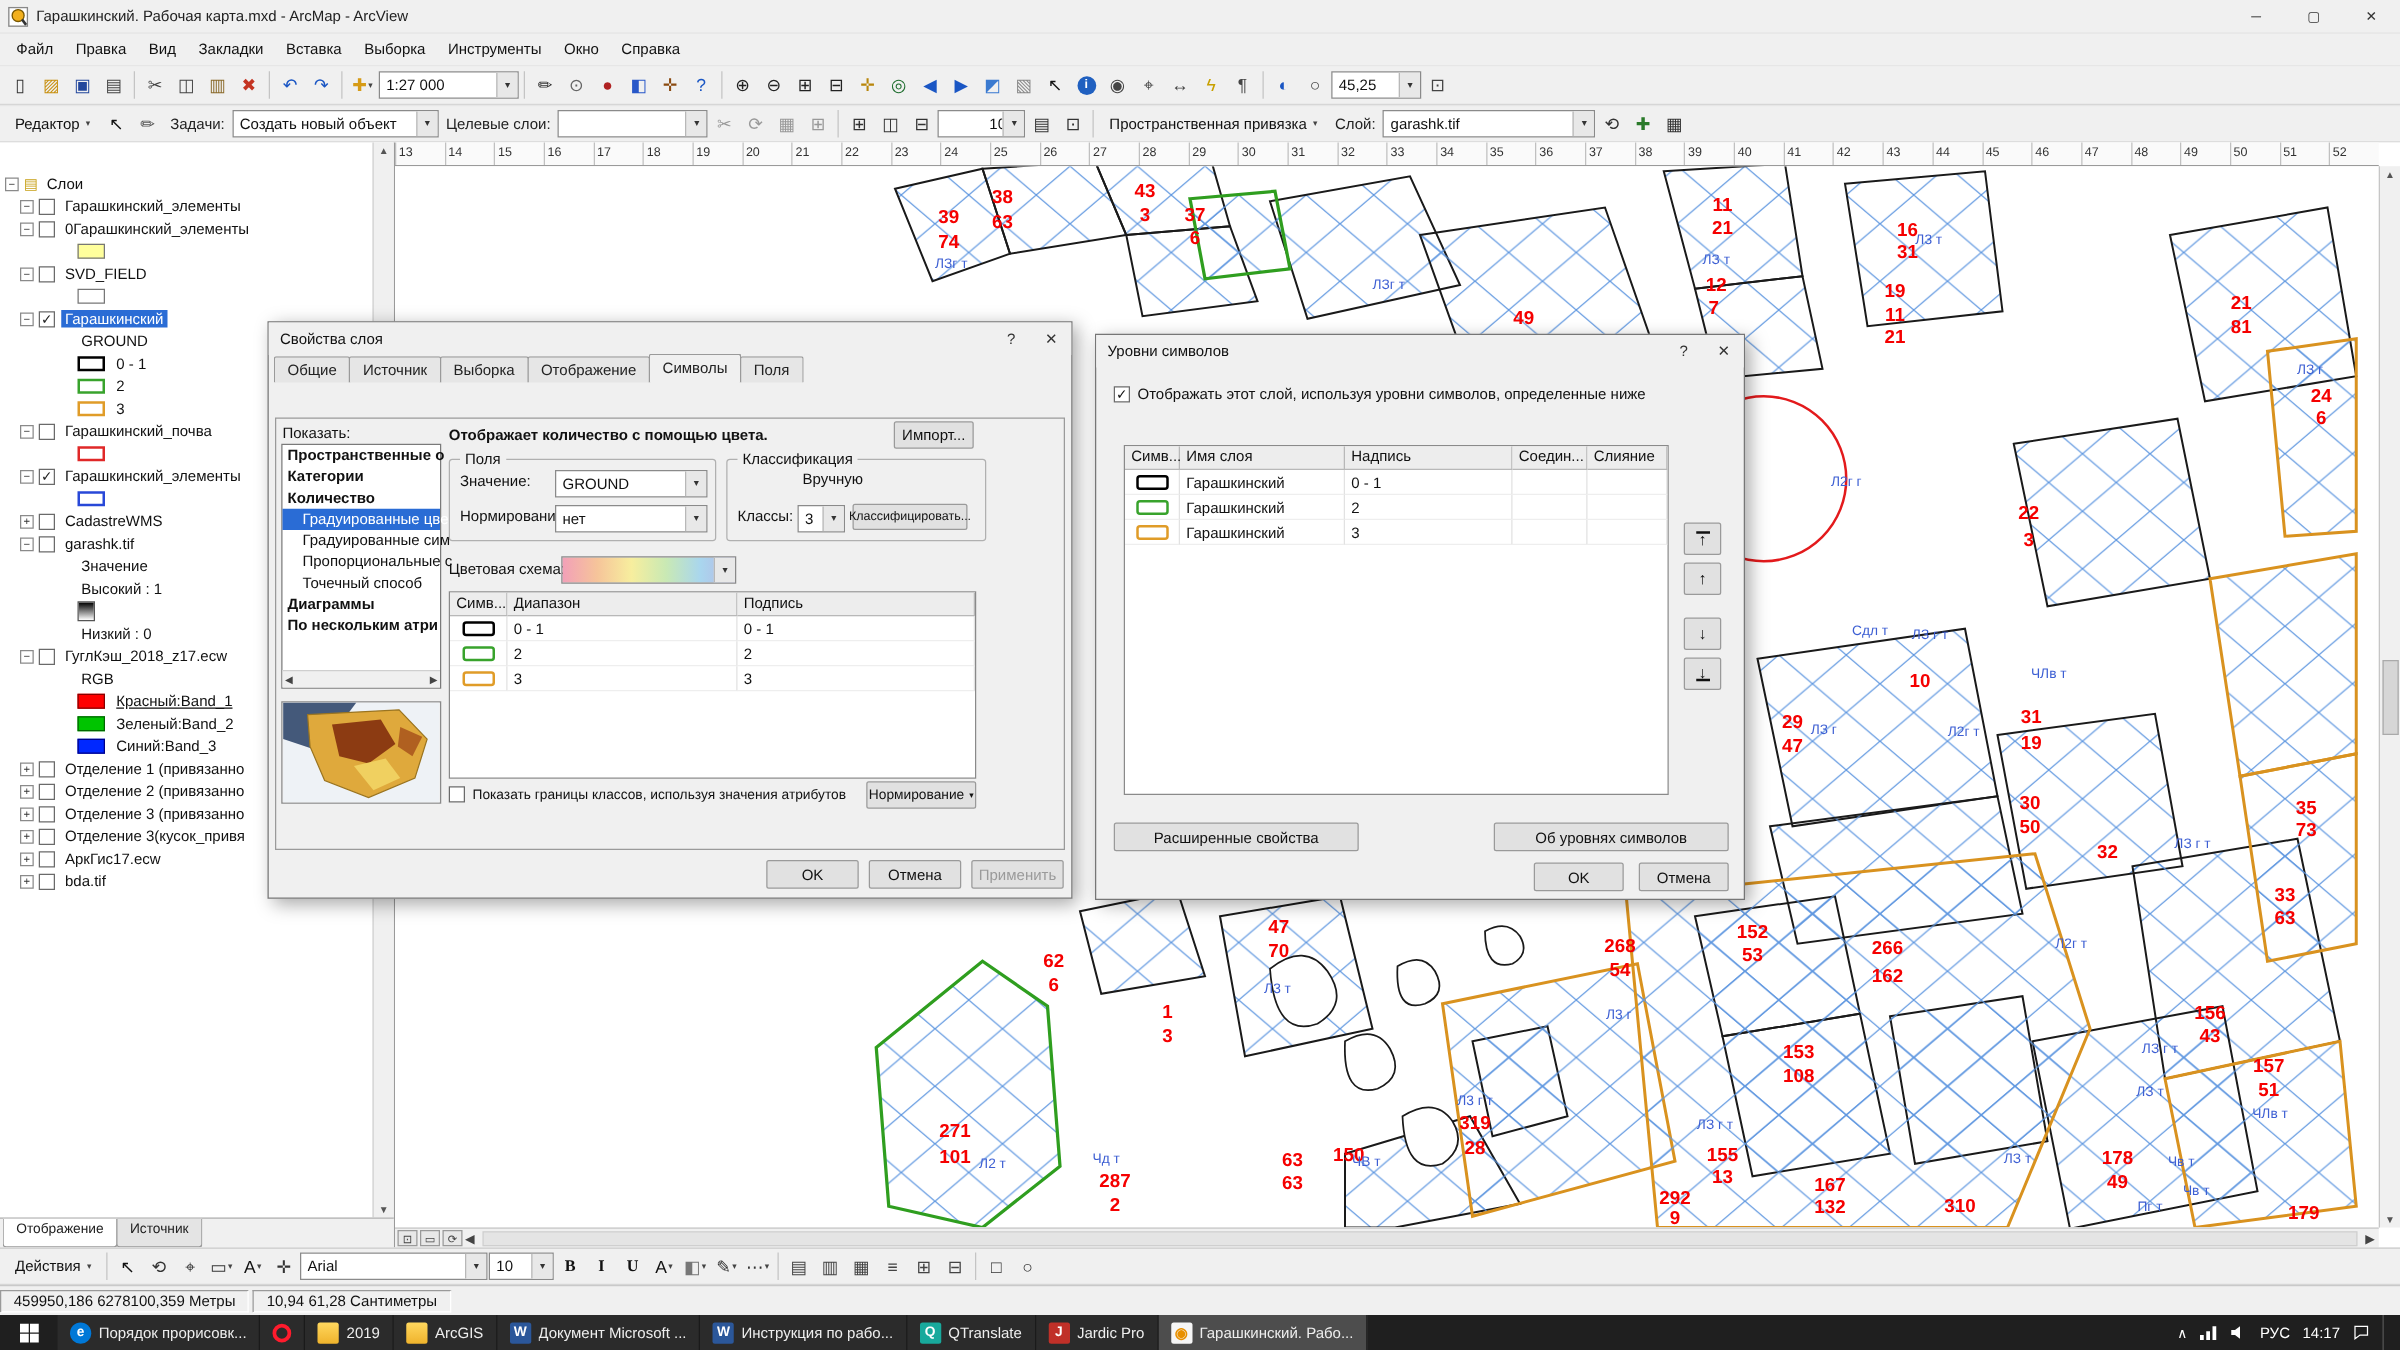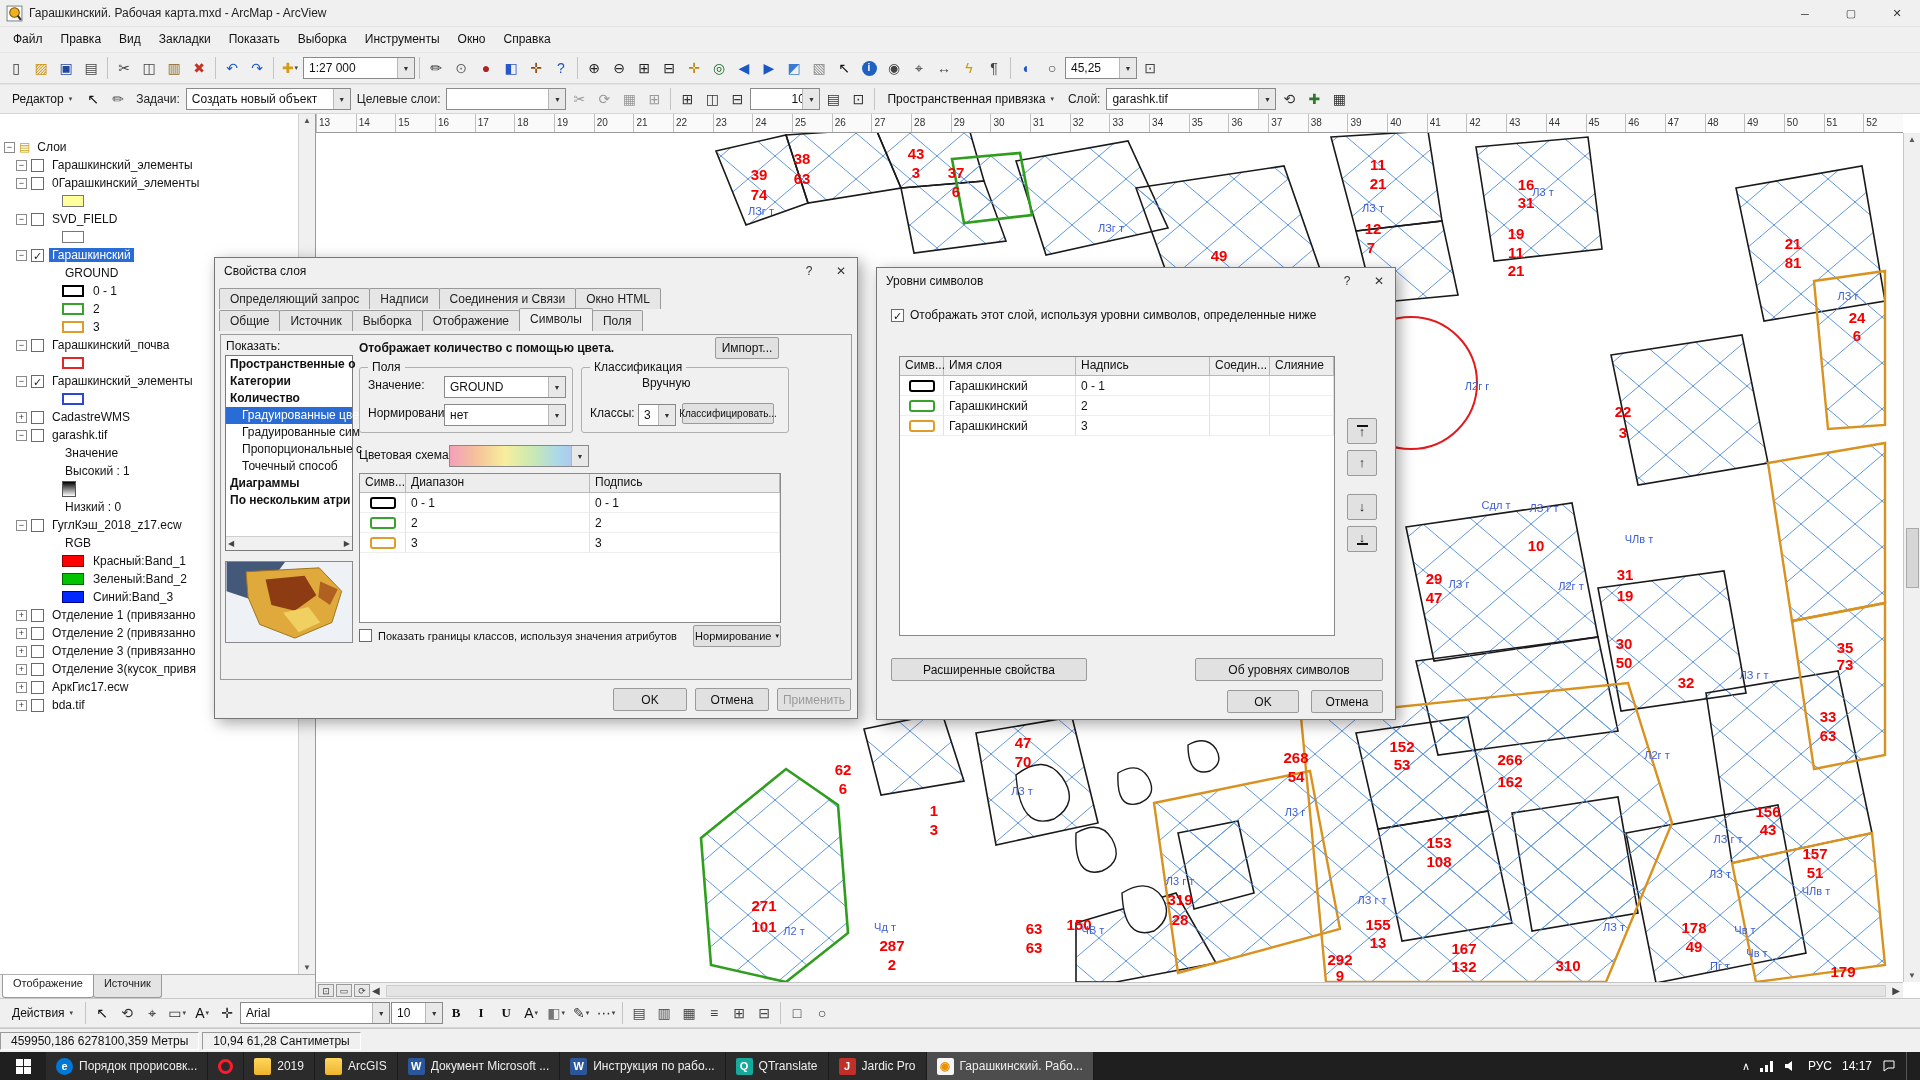--- a/index.html
+++ b/index.html
@@ -143,7 +143,7 @@
     <span class="menu-item">Правка</span>
     <span class="menu-item">Вид</span>
     <span class="menu-item">Закладки</span>
-    <span class="menu-item">Показать</span>
+    <span class="menu-item">Вставка</span>
     <span class="menu-item">Выборка</span>
     <span class="menu-item">Инструменты</span>
     <span class="menu-item">Окно</span>

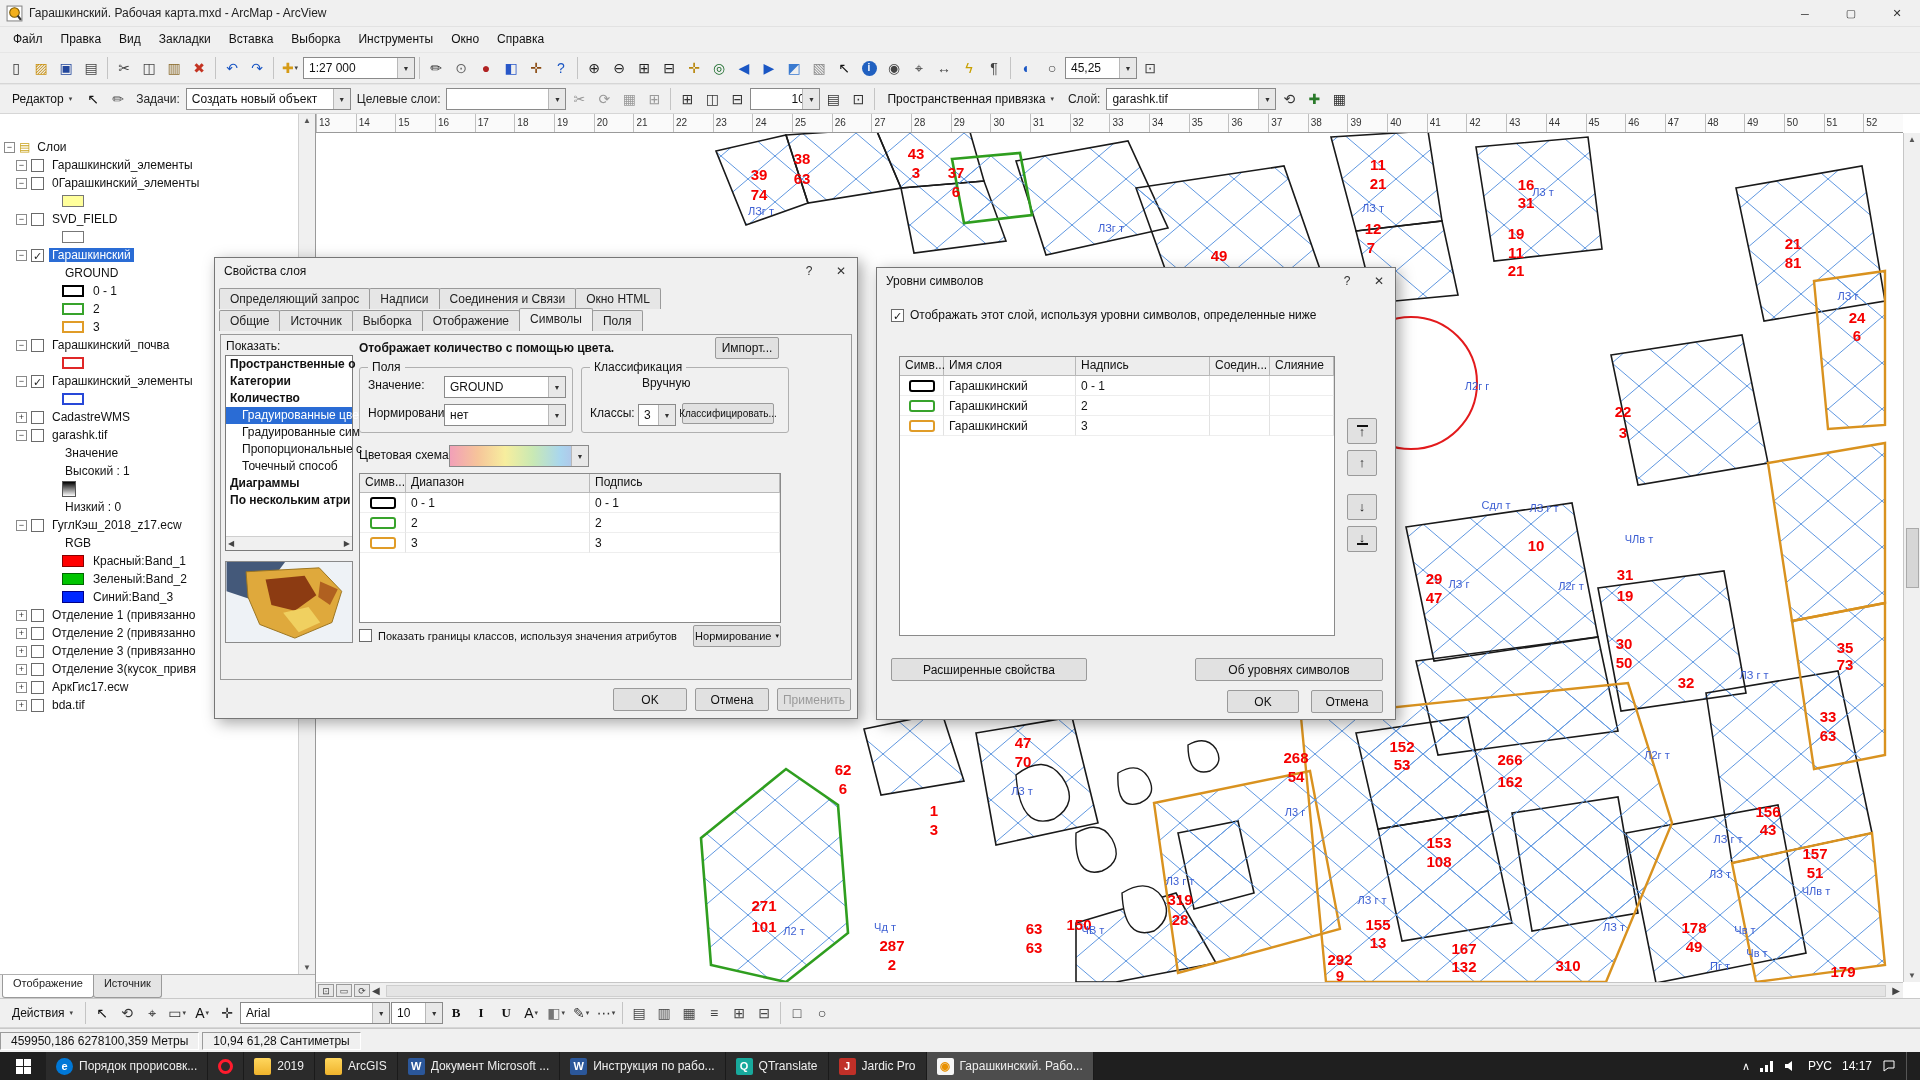--- a/index.html
+++ b/index.html
@@ -724,12 +724,6 @@
     <span class="dlg-btn">?</span>
     <span class="dlg-btn">✕</span>
   </div>
-  <div class="tabs" id="dlg1TabsTop" style="margin-top:4px">
-      <span class="tab">Определяющий запрос</span>
-      <span class="tab">Надписи</span>
-      <span class="tab">Соединения и Связи</span>
-      <span class="tab">Окно HTML</span>
-    </div>
   <div class="tabs" id="dlg1Tabs" style="margin-top:1px">
       <span class="tab">Общие</span>
       <span class="tab">Источник</span>

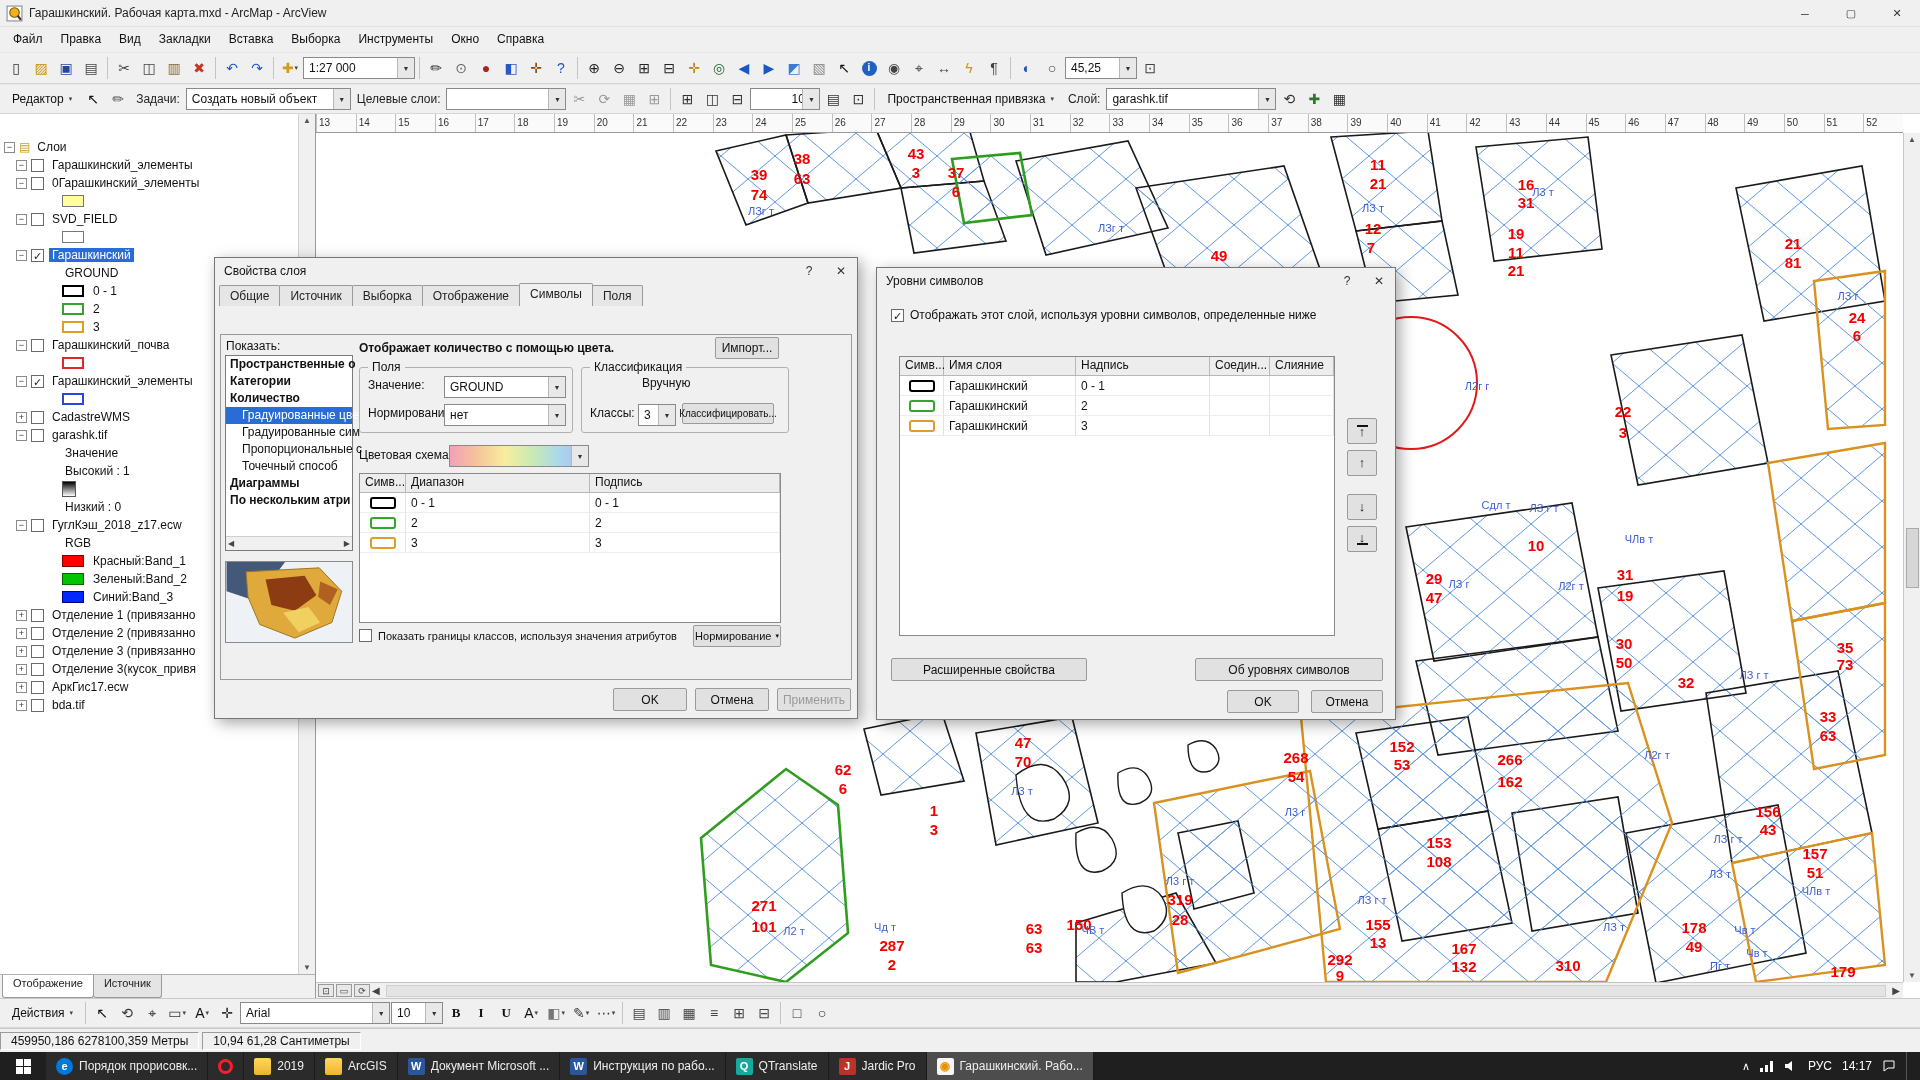--- a/index.html
+++ b/index.html
@@ -450,7 +450,7 @@
       <div class="toc-row" style="padding-left: 60px;">
         <span class="toc-label">RGB</span>
       </div>
-      <div class="toc-row" style="padding-left: 60px;">
+      <div class="toc-row" style="padding-left: 60px; text-decoration: underline;">
         <span class="swatch" style="background: rgb(255, 0, 0); border: 1px solid rgb(136, 0, 0);"></span>
         <span class="toc-label">Красный:Band_1</span>
       </div>

